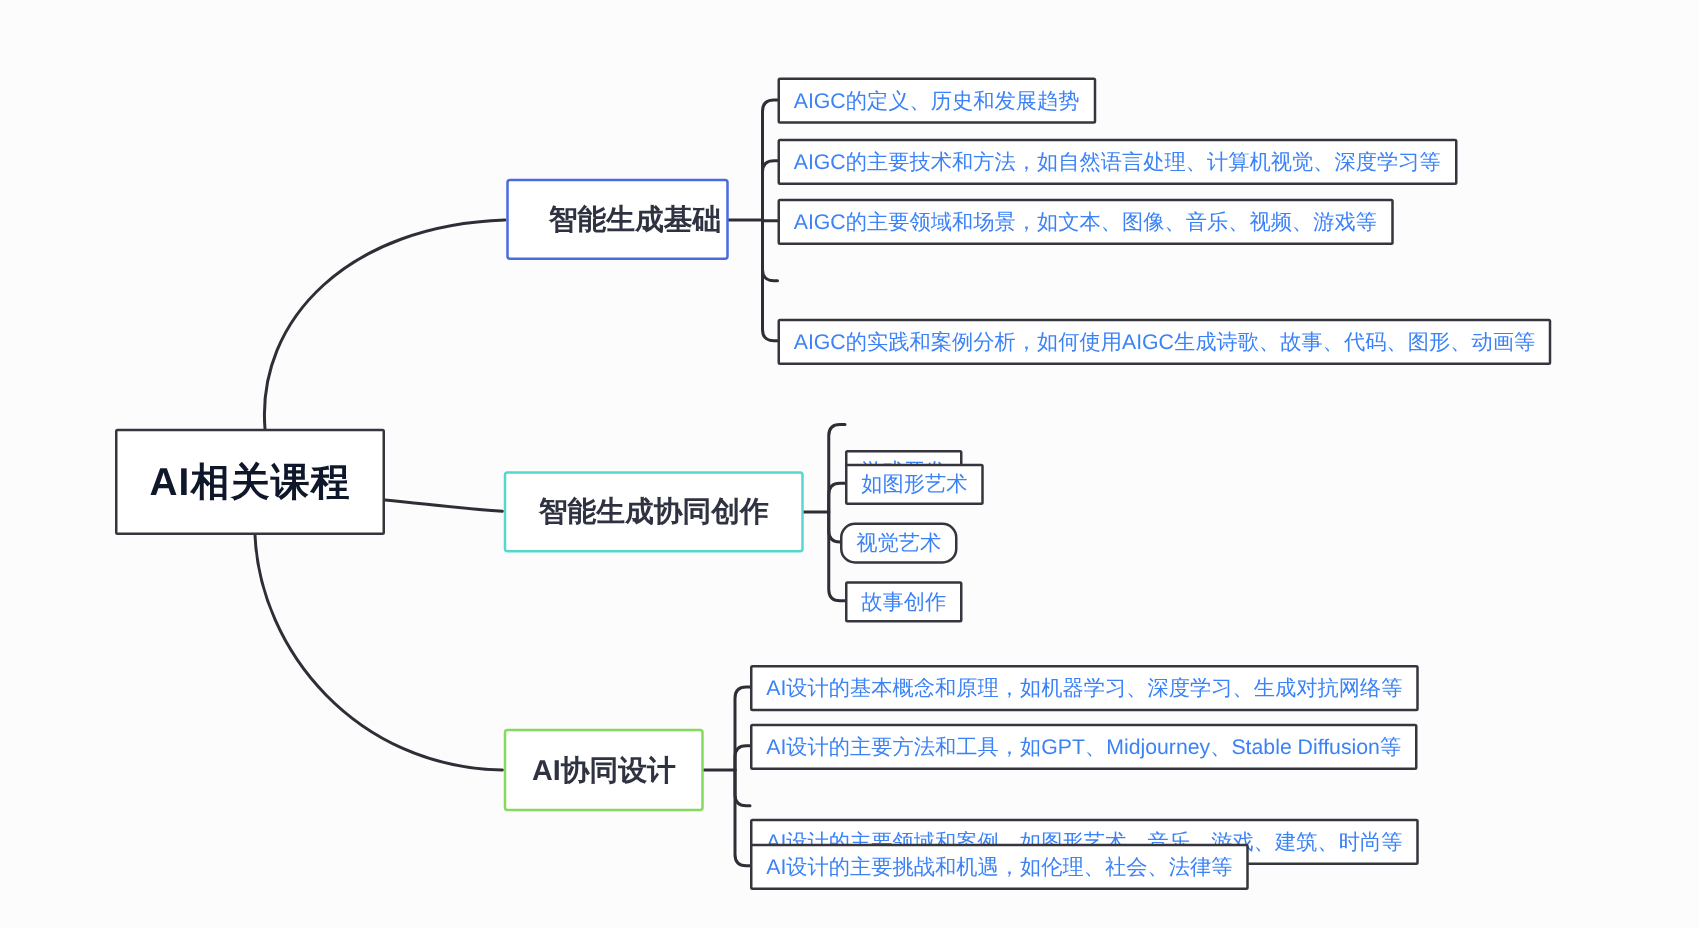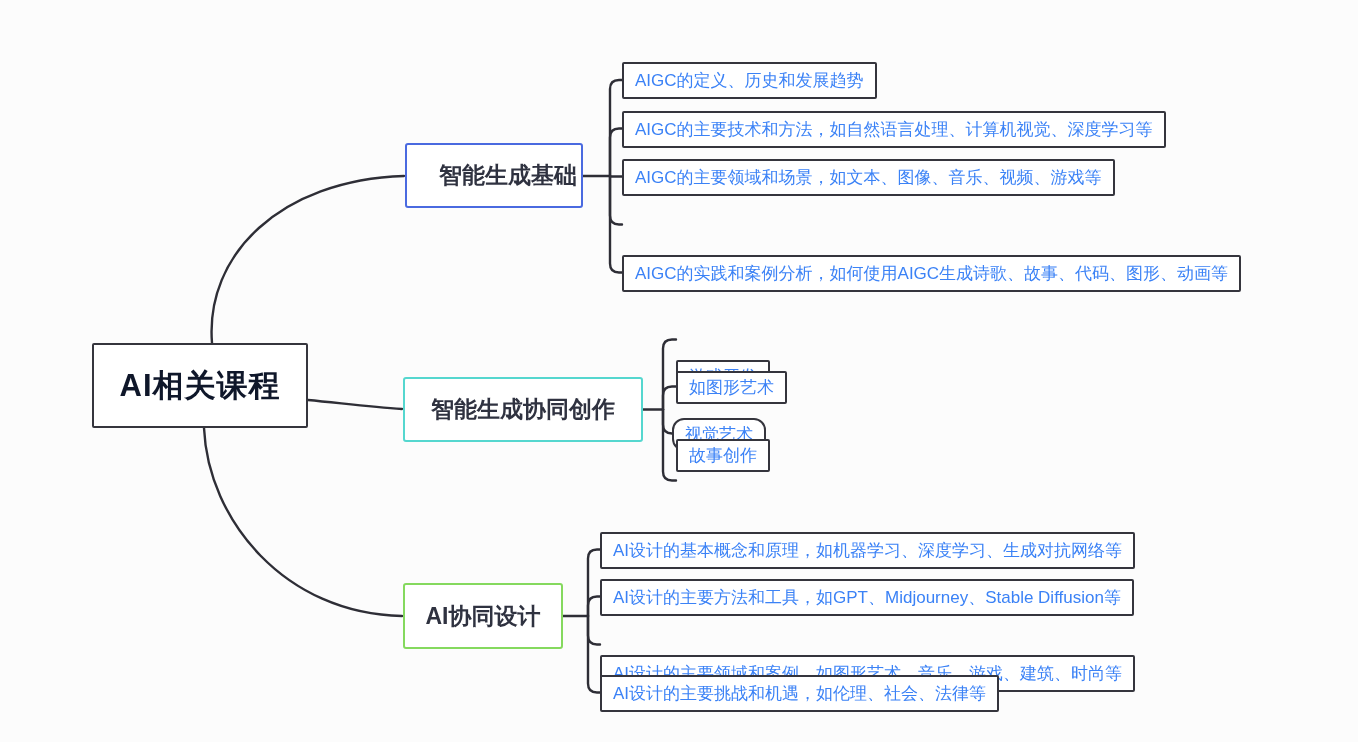--- a/index.html
+++ b/index.html
@@ -86,7 +86,7 @@
   <div class="node leaf leaf-sm" style="left:676px;top:324px;margin-top:36px;">游戏开发</div>
   <div class="node leaf leaf-sm" style="left:676px;top:371px;">如图形艺术</div>
   <div class="node leaf leaf-sm" style="left:672px;top:418px;border-radius:12px;">视觉艺术</div>
-  <div class="node leaf leaf-sm" style="left:676px;top:439px;">故事创作</div>
+  <div class="node leaf leaf-sm" style="left:676px;top:465px;">故事创作</div>
 
   <div class="node leaf" style="left:600px;top:532px;">AI设计的基本概念和原理，如机器学习、深度学习、生成对抗网络等</div>
   <div class="node leaf" style="left:600px;top:579px;">AI设计的主要方法和工具，如GPT、Midjourney、Stable Diffusion等</div>

